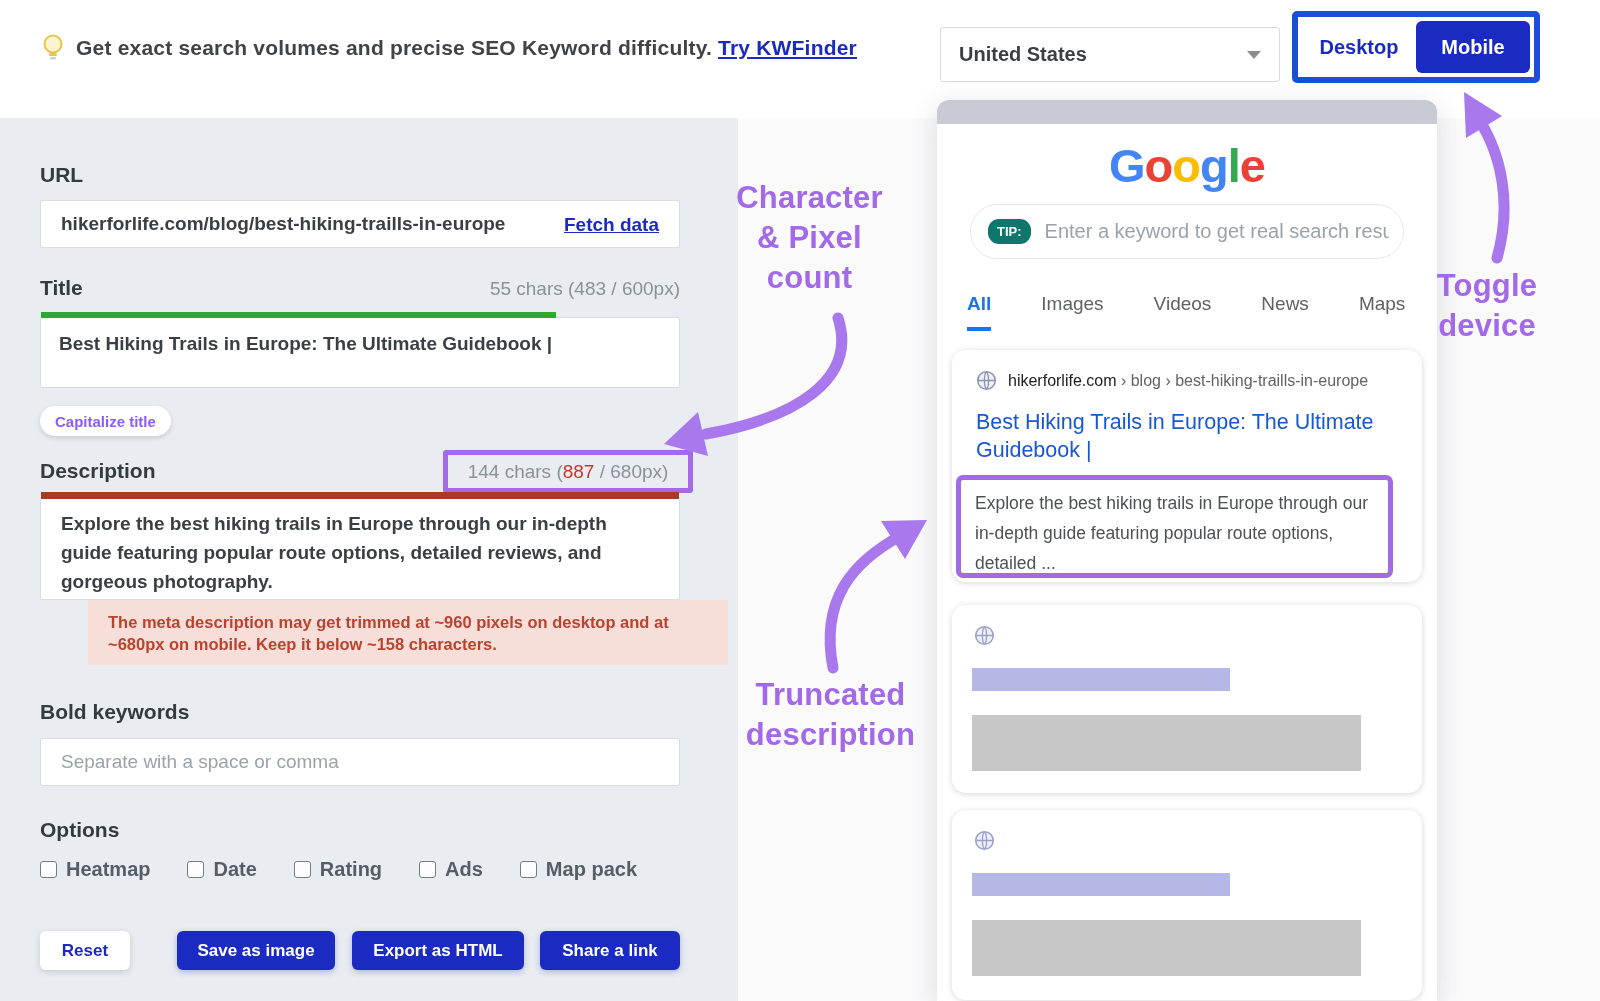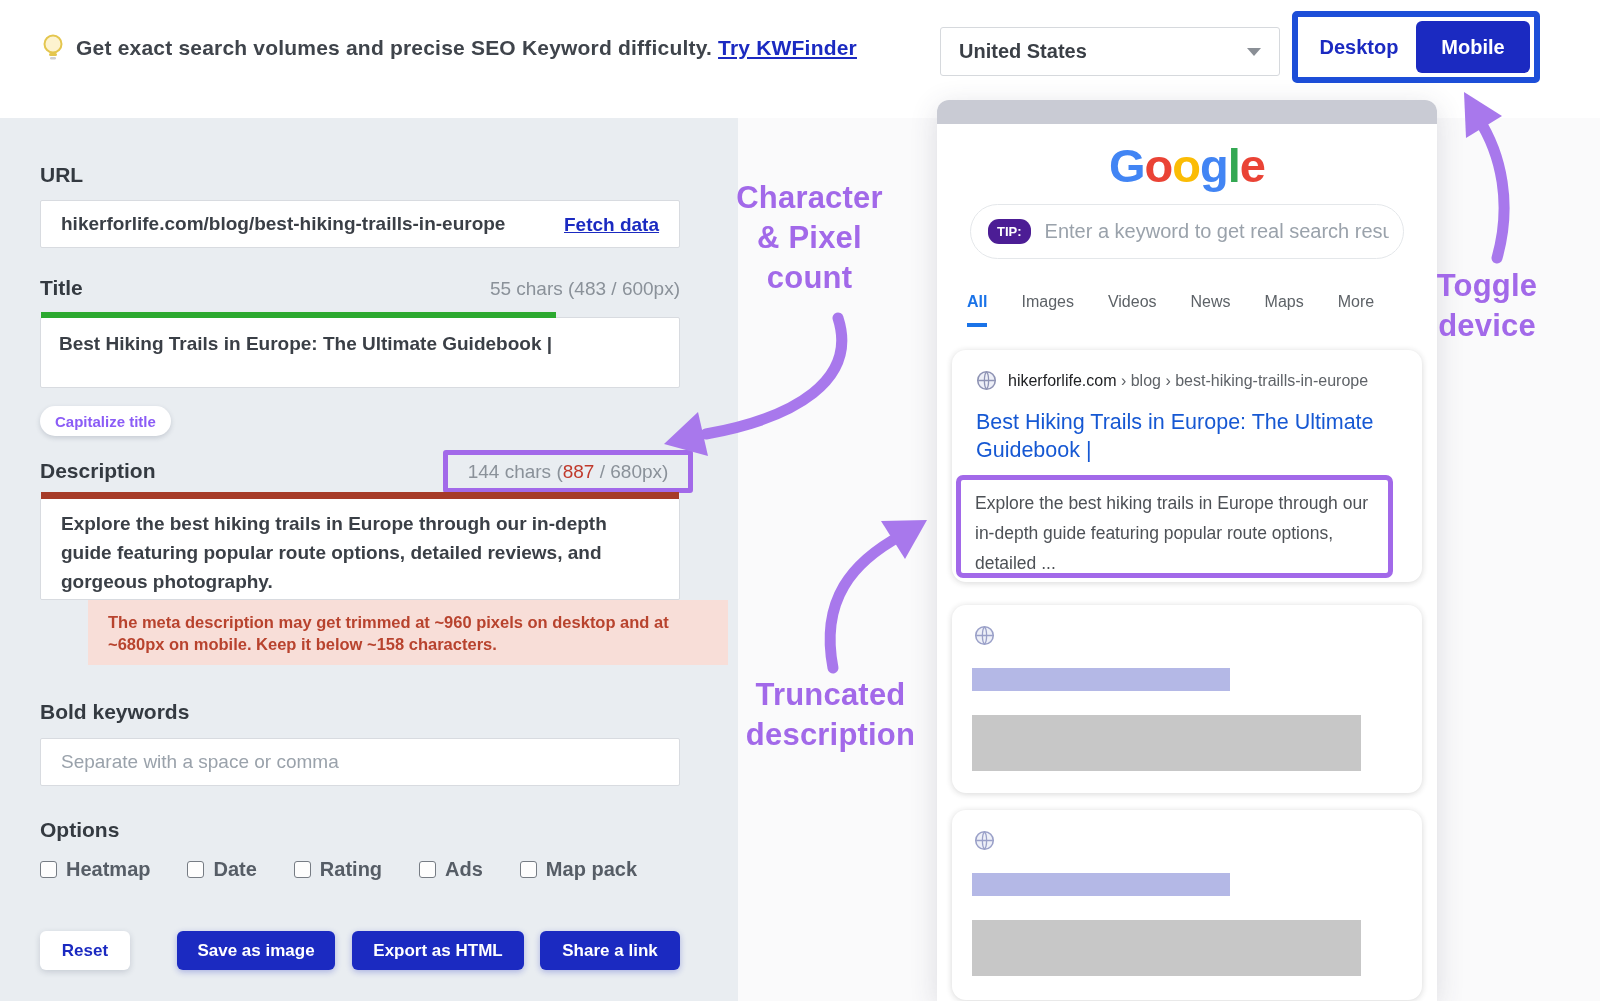--- a/index.html
+++ b/index.html
@@ -15,7 +15,7 @@
   .bulb { position:absolute; left:40px; top:33px; }
   .header-tip { position:absolute; left:76px; top:36px; font-size:21px; font-weight:700; color:#3f444b; letter-spacing:.2px; }
   .header-tip a { color:#1b2ac1; text-decoration:underline; cursor:pointer; }
-  .country-select { position:absolute; left:940px; top:27px; width:340px; height:49px; background:#fff; border:1px solid #d6d9dd; border-radius:3px; display:flex; align-items:center; padding:0 18px; font-size:20px; font-weight:600; color:#3a3f46; cursor:pointer; }
+  .country-select { position:absolute; left:940px; top:27px; width:340px; height:55px; background:#fff; border:1px solid #d6d9dd; border-radius:3px; display:flex; align-items:center; padding:0 18px; font-size:20px; font-weight:600; color:#3a3f46; cursor:pointer; }
   .caret-down { margin-left:auto; width:0; height:0; border-left:7px solid transparent; border-right:7px solid transparent; border-top:8px solid #8a8f96; }
   .device-frame { position:absolute; left:1292px; top:11px; width:248px; height:72px; border:6px solid #1d4ed8; border-radius:5px; background:#fff; display:flex; align-items:stretch; padding:4px; }
   .btn-desktop { flex:1; display:flex; align-items:center; justify-content:center; font-size:20px; font-weight:700; color:#1b2ac1; background:#fff; border-radius:6px; cursor:pointer; }

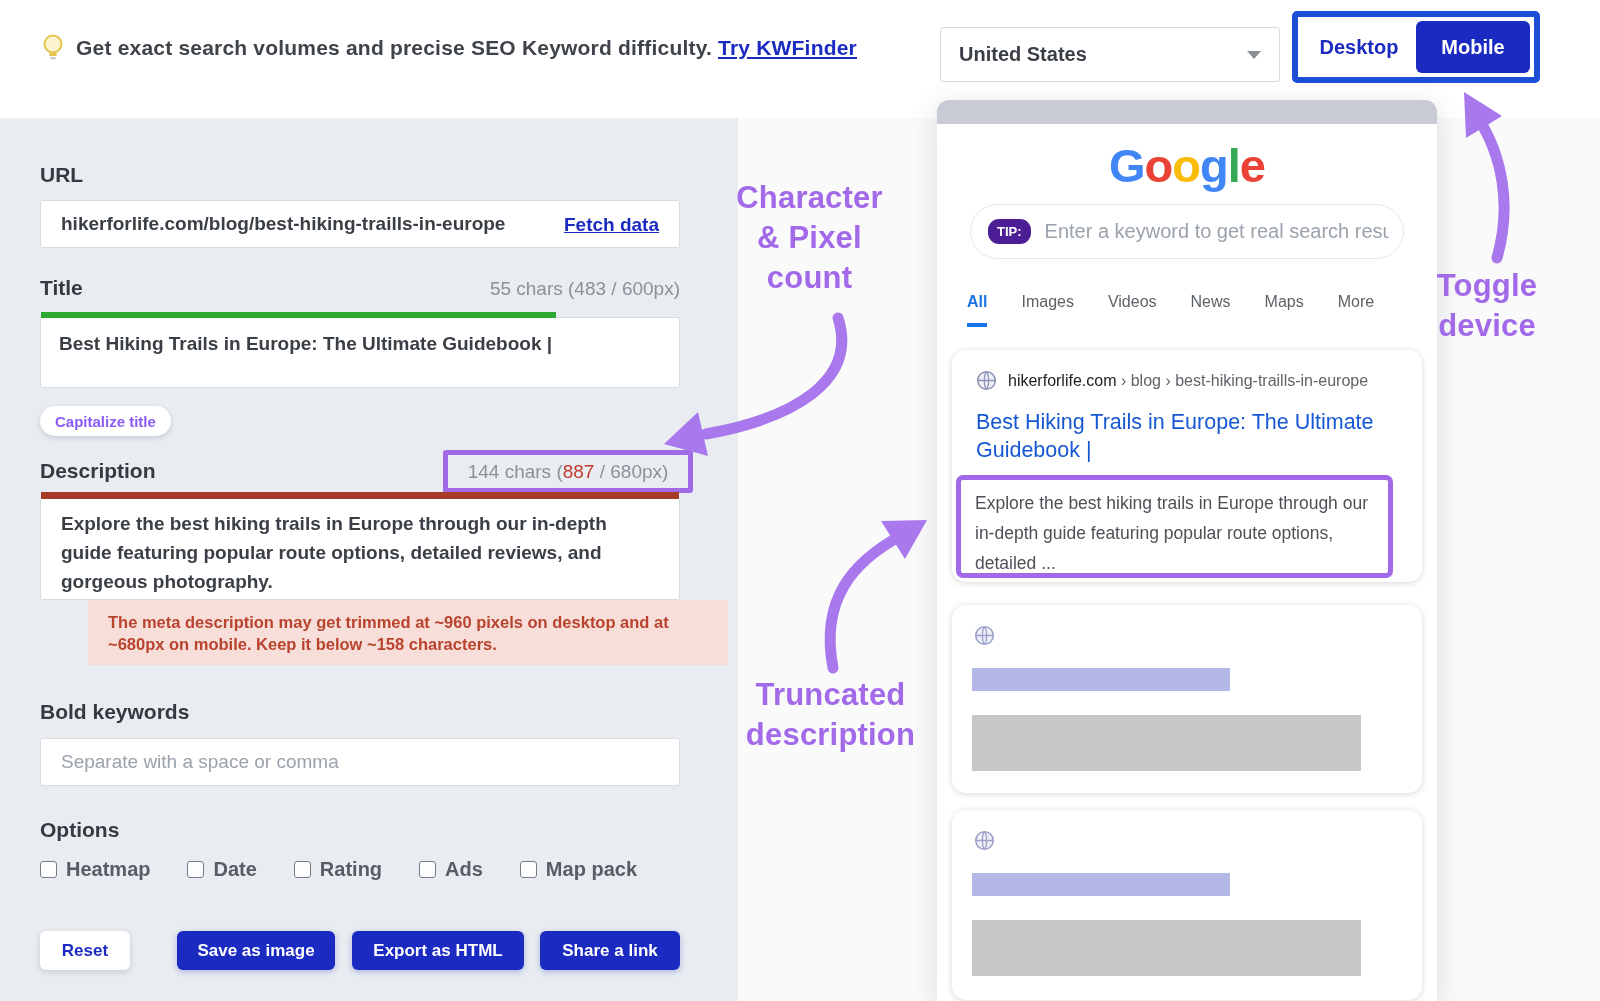--- a/index.html
+++ b/index.html
@@ -60,7 +60,7 @@
   .glogo { position:absolute; left:0; top:38px; width:100%; text-align:center; font-size:47px; font-weight:700; letter-spacing:-1px; }
   .gl-b { color:#4285F4; } .gl-r { color:#EA4335; } .gl-y { color:#FBBC05; } .gl-g { color:#34A853; }
   .search-pill { position:absolute; left:33px; top:104px; width:434px; height:55px; background:#fff; border:1px solid #e4e7ea; border-radius:28px; display:flex; align-items:center; padding:0 14px 0 17px; overflow:hidden; }
-  .tip-badge { flex:0 0 auto; background:#4c1d95; color:#fff; font-size:13px; font-weight:700; padding:5px 9px; border-radius:11px; margin-right:14px; }
+  .tip-badge { flex:0 0 auto; background:#0f766e; color:#fff; font-size:13px; font-weight:700; padding:5px 9px; border-radius:11px; margin-right:14px; }
   .search-input { border:none; outline:none; flex:1; font-family:"Liberation Sans",sans-serif; font-size:20px; color:#575c61; background:transparent; white-space:nowrap; }
   .tabs { position:absolute; left:30px; top:193px; display:flex; gap:34px; font-size:16px; color:#5d6267; }
   .tab { padding-bottom:12px; cursor:pointer; }

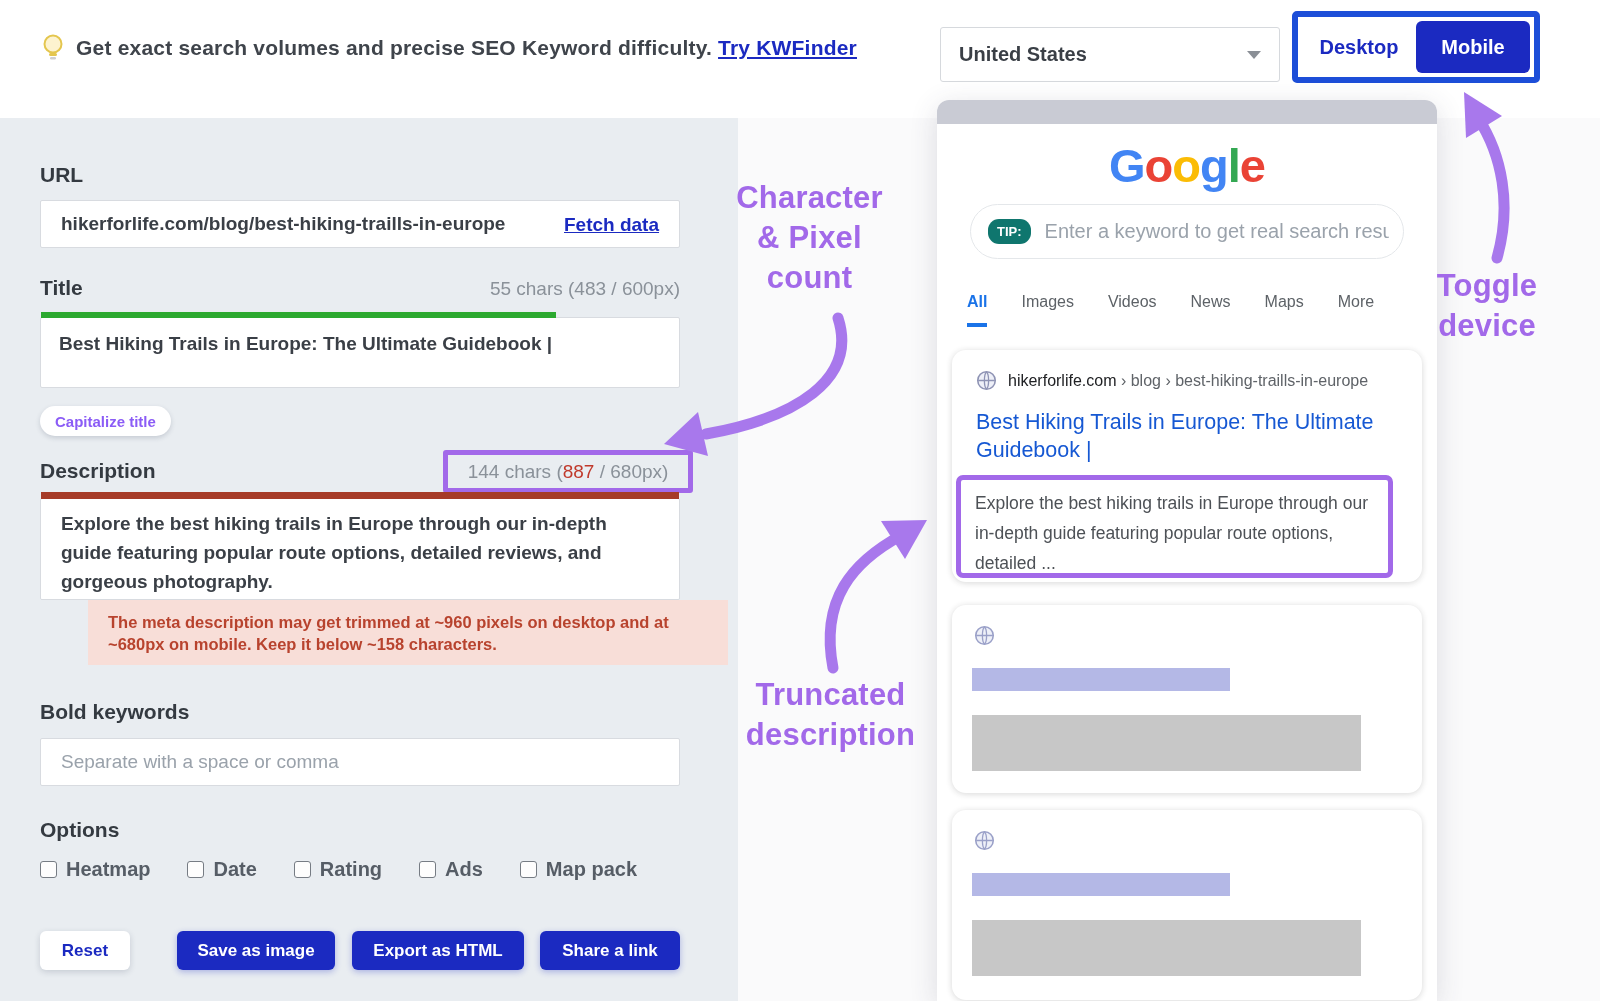--- a/index.html
+++ b/index.html
@@ -62,7 +62,7 @@
   .search-pill { position:absolute; left:33px; top:104px; width:434px; height:55px; background:#fff; border:1px solid #e4e7ea; border-radius:28px; display:flex; align-items:center; padding:0 14px 0 17px; overflow:hidden; }
   .tip-badge { flex:0 0 auto; background:#0f766e; color:#fff; font-size:13px; font-weight:700; padding:5px 9px; border-radius:11px; margin-right:14px; }
   .search-input { border:none; outline:none; flex:1; font-family:"Liberation Sans",sans-serif; font-size:20px; color:#575c61; background:transparent; white-space:nowrap; }
-  .tabs { position:absolute; left:30px; top:193px; display:flex; gap:34px; font-size:16px; color:#5d6267; }
+  .tabs { position:absolute; left:30px; top:193px; display:flex; gap:50px; font-size:19px; color:#5d6267; }
   .tab { padding-bottom:12px; cursor:pointer; }
   .tab.active { color:#1a73e8; font-weight:700; border-bottom:4px solid #1a73e8; }
 

